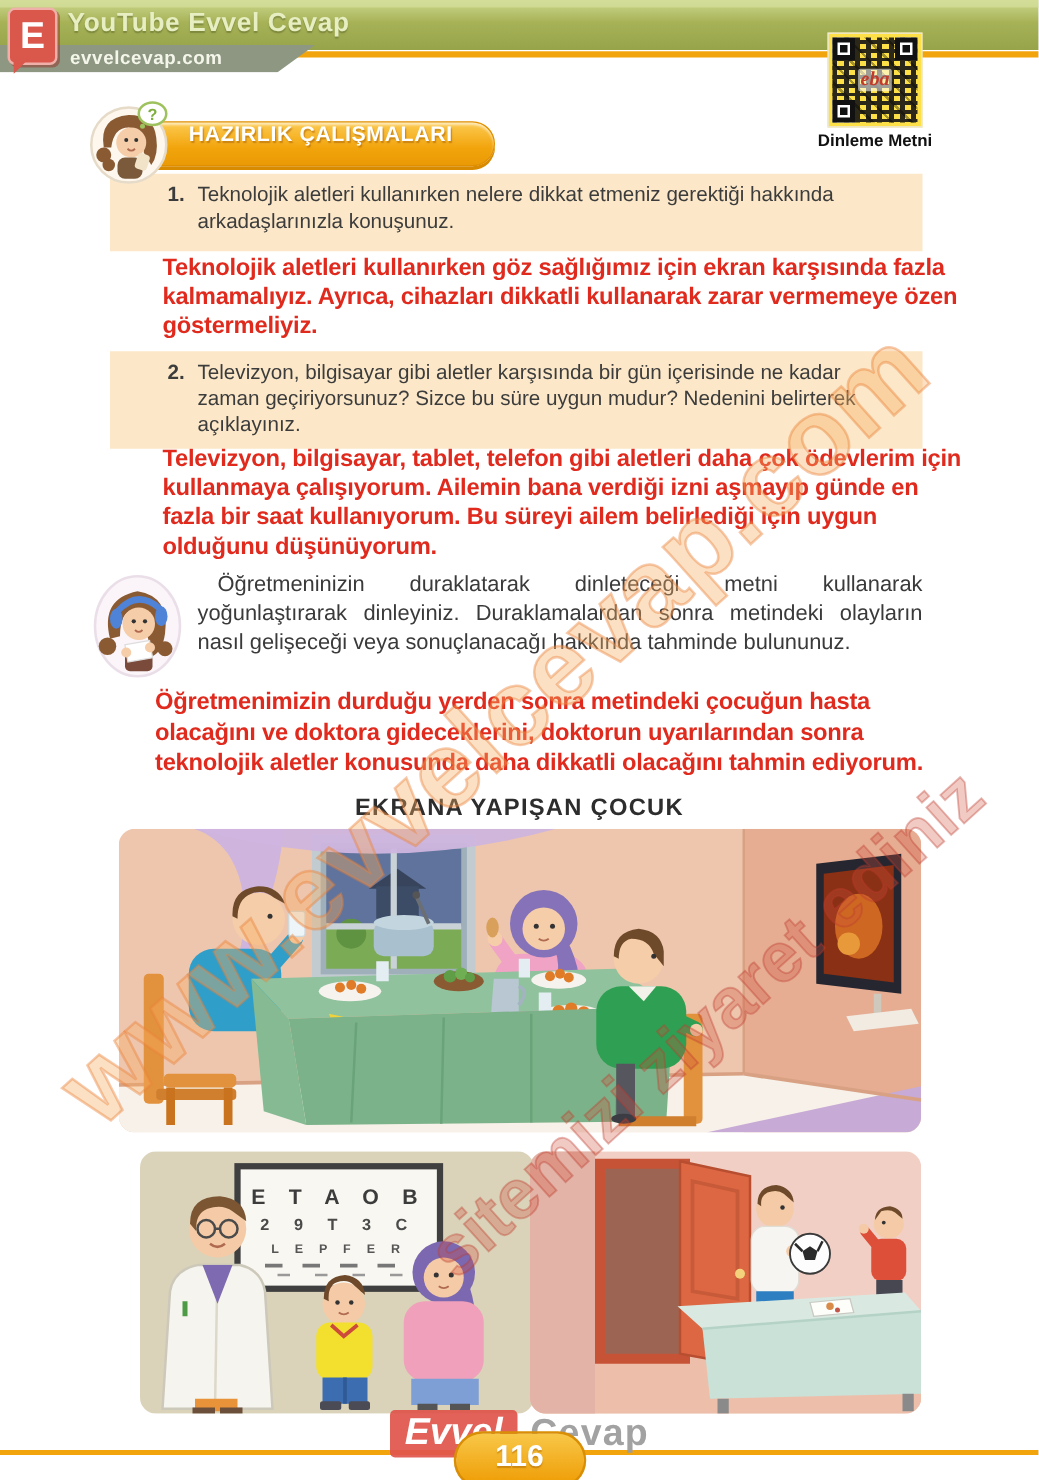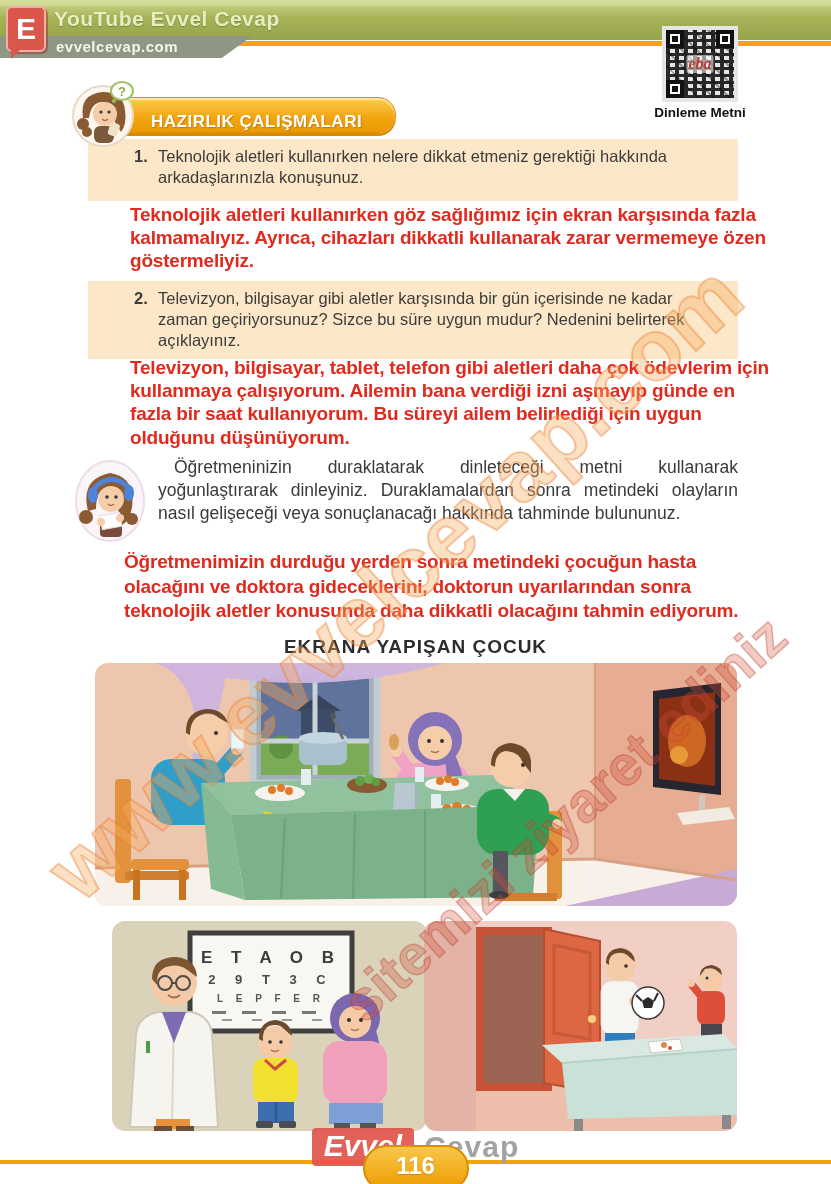--- a/index.html
+++ b/index.html
@@ -32,7 +32,7 @@
                       text-shadow:1px 1px 2px rgba(160,90,0,.6); }
 
   
-  .qr { position:absolute; top:26px; left:662px; width:76px; height:76px; background:#e5e5e5;
+  .qr { position:absolute; top:26px; left:662px; width:76px; height:76px; background:#fde047;
         border:1px solid #e8e8e8; z-index:6; }
   .qr-noise { position:absolute; inset:3px; opacity:.9;
       background-image:

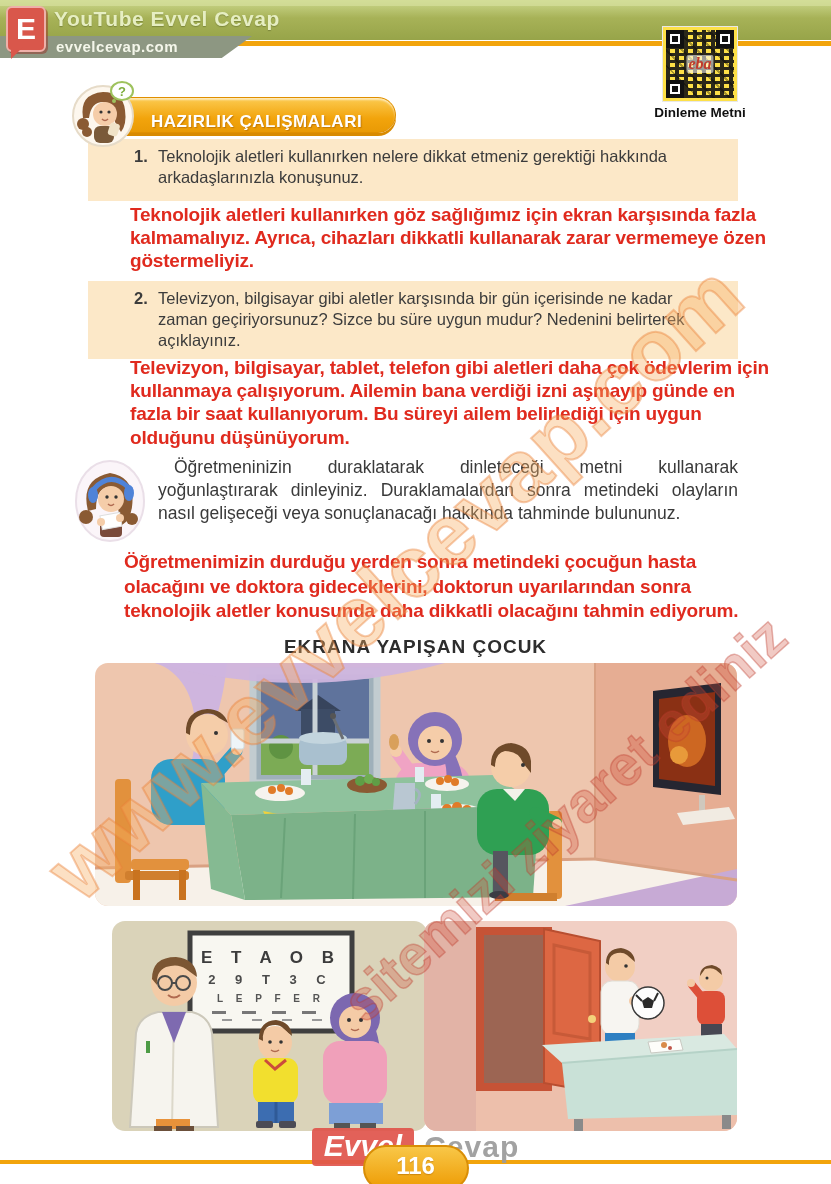--- a/index.html
+++ b/index.html
@@ -53,7 +53,7 @@
   .prep-pill { position:absolute; top:97px; left:108px; width:288px; height:36px; border-radius:18px;
                background:linear-gradient(#fccb51,#f2a40c 60%,#e99a05); border:1px solid #e08f00;
                box-shadow:0 3px 0 #d88a00, inset 0 2px 2px rgba(255,255,255,.6);
-               display:flex; align-items:flex-end; padding-left:42px; z-index:4; }
+               display:flex; align-items:flex-start; padding-left:42px; z-index:4; }
   .prep-pill span { color:#fff; font-weight:bold; font-size:17px; letter-spacing:.5px;
                     text-shadow:1px 1px 1px rgba(160,90,0,.5); }
   .prep-icon { position:absolute; top:79px; left:69px; width:70px; height:70px; z-index:5; }

